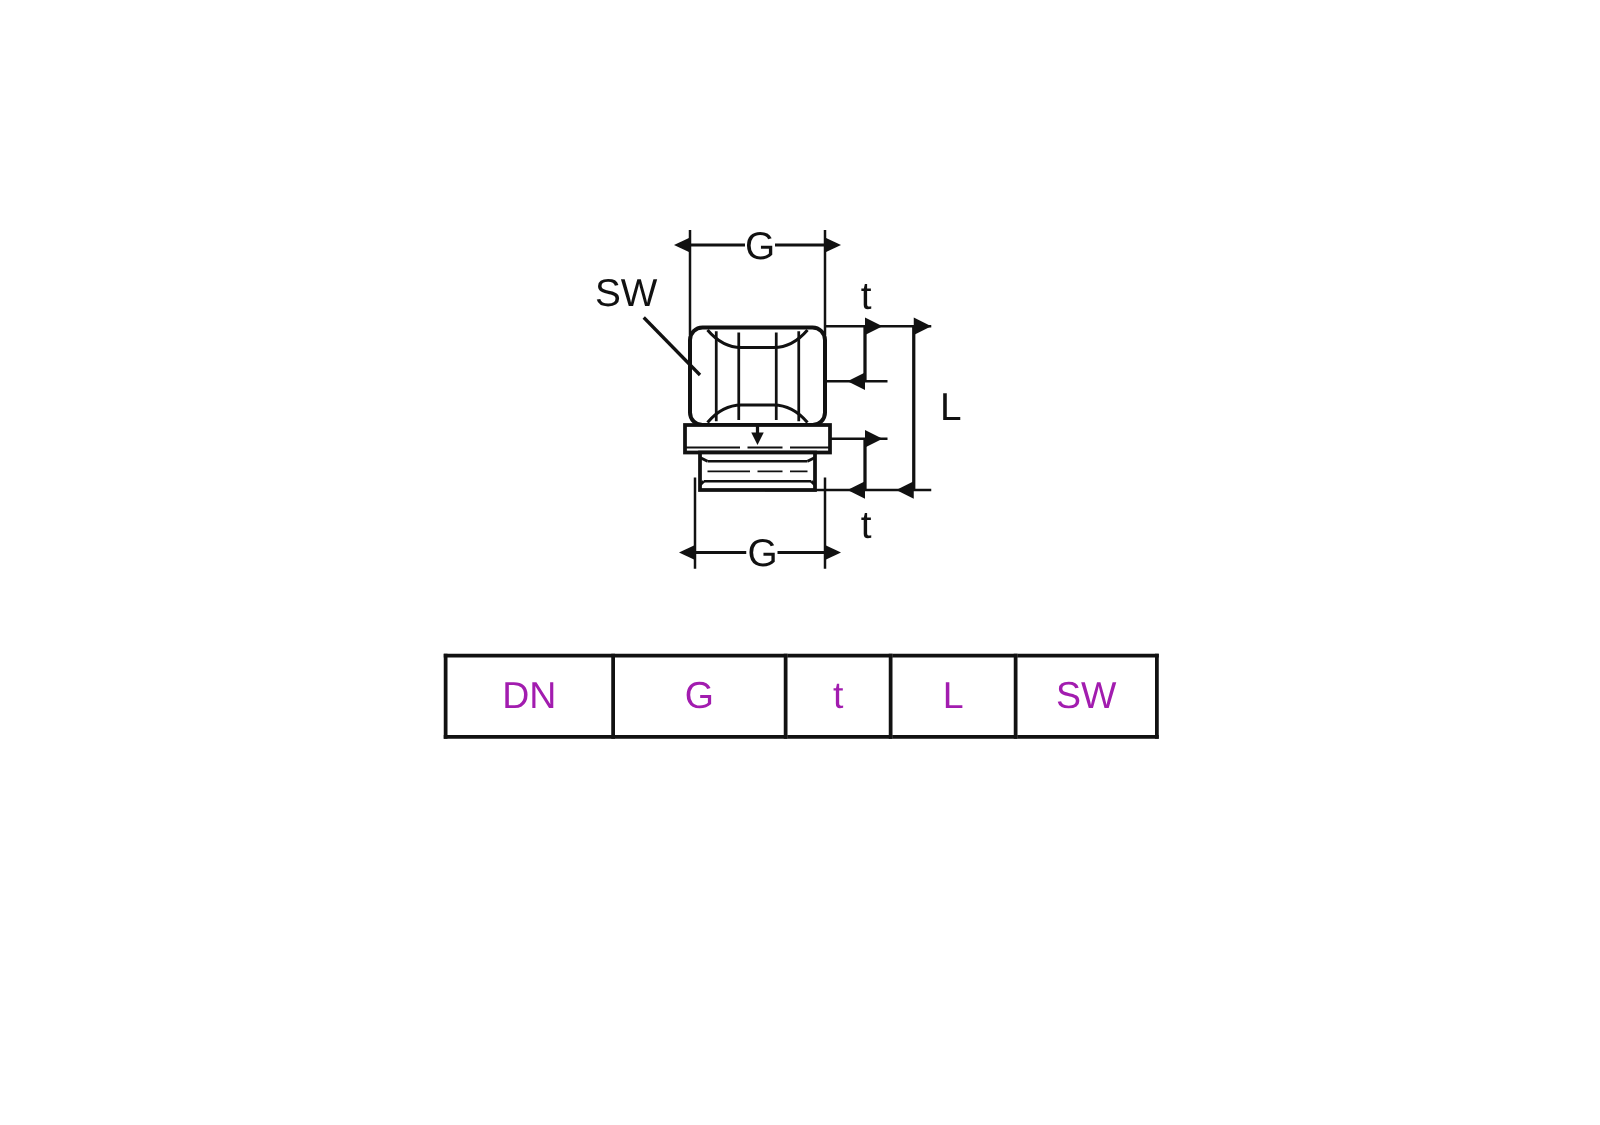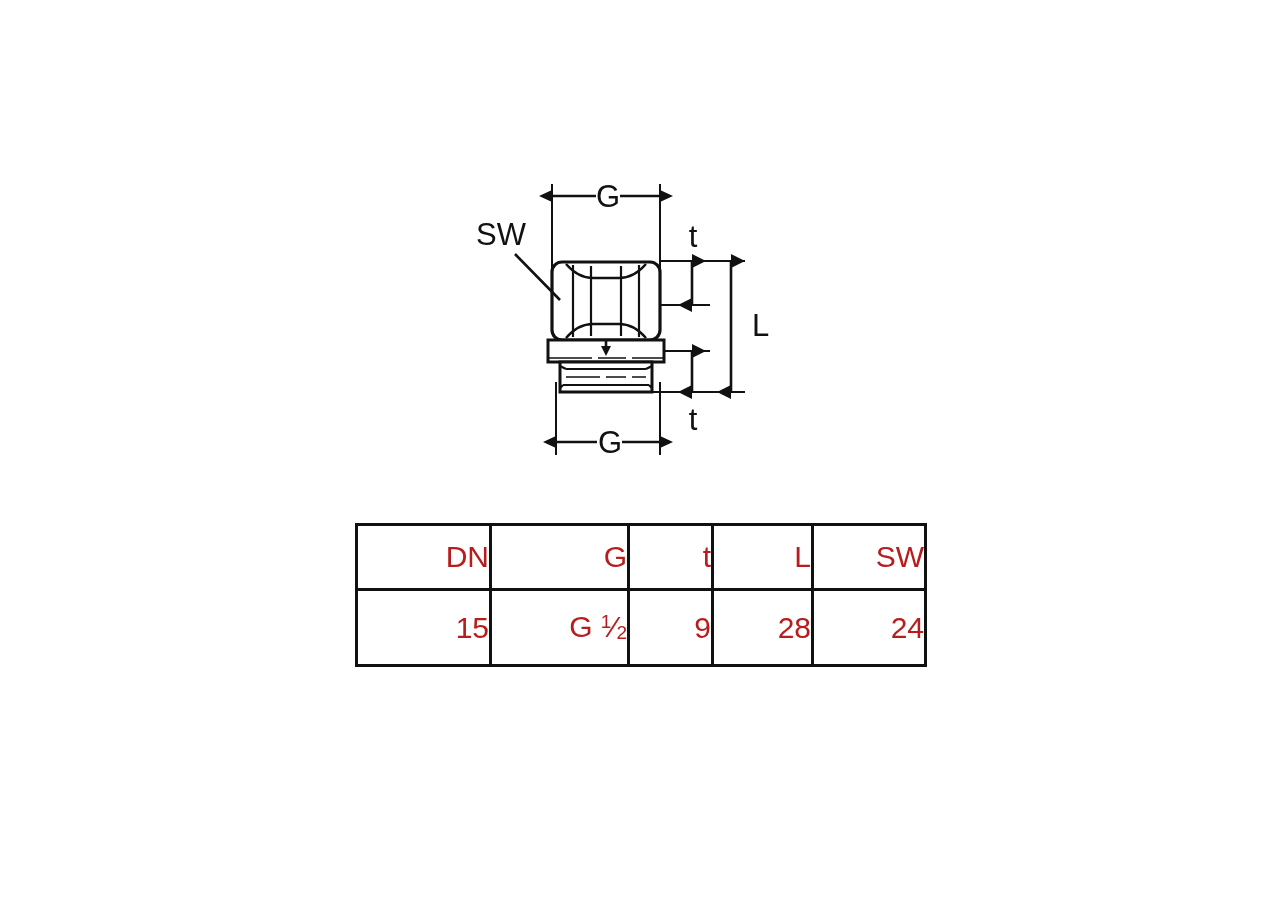--- a/index.html
+++ b/index.html
@@ -37,12 +37,12 @@
   table.spec-table td,
   table.spec-table th {
     border: 3px solid #111111;
-    text-align: right;
+    text-align: center;
     vertical-align: middle;
     font-family: "Liberation Sans", sans-serif;
     font-size: 30px;
     font-weight: 400;
-    color: #b91c1c;
+    color: #a21caf;
     padding: 0;
     height: 62px;
     line-height: 62px;

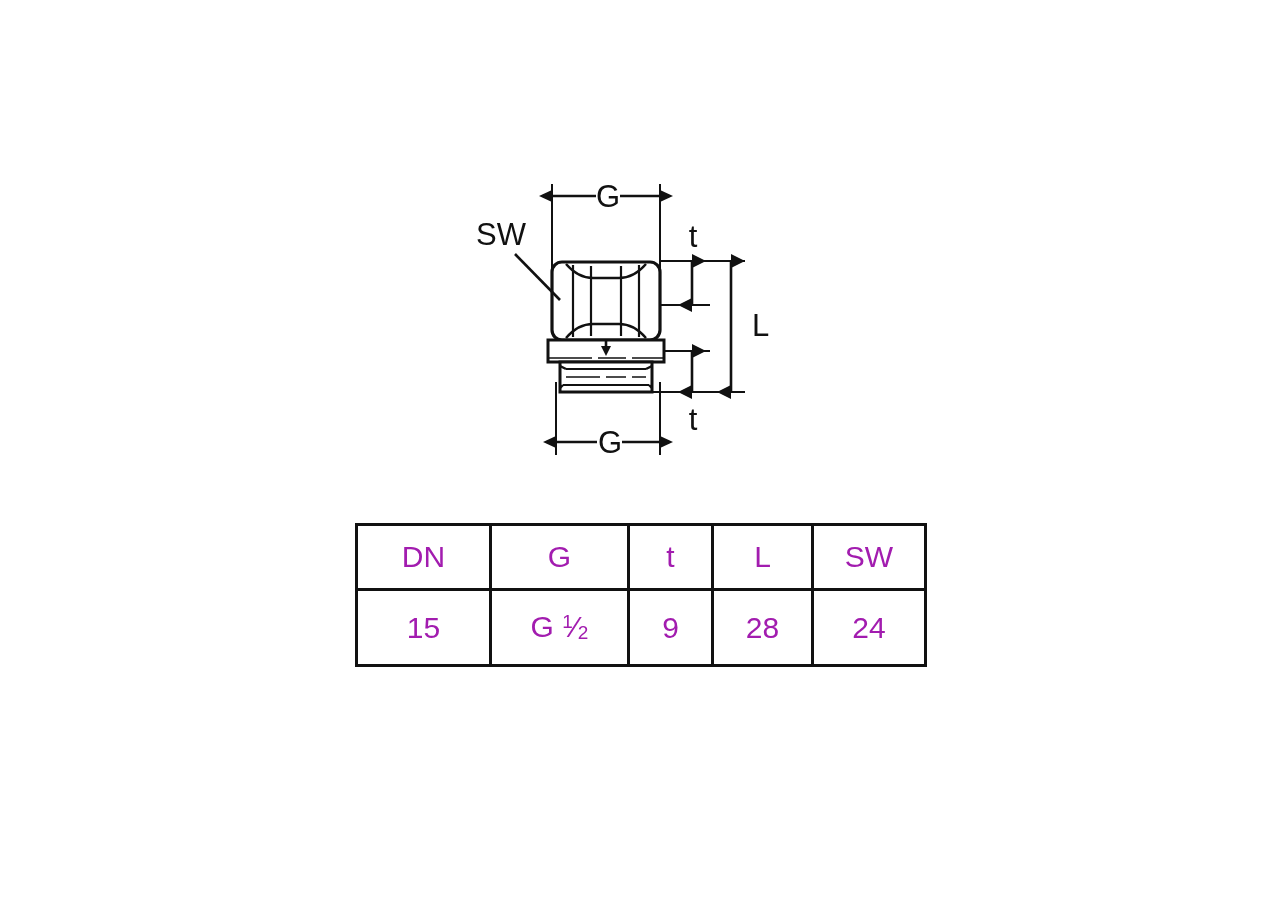--- a/index.html
+++ b/index.html
@@ -206,15 +206,6 @@
       </tr>
     </thead>
     <tbody>
-      <tr>
-        <td>15</td>
-        <td>
-          <span class="frac"><span>G</span>&nbsp;<span class="num">1</span><span class="sl">⁄</span><span class="den">2</span></span>
-        </td>
-        <td>9</td>
-        <td>28</td>
-        <td>24</td>
-      </tr>
     </tbody>
   </table>
 </div>

